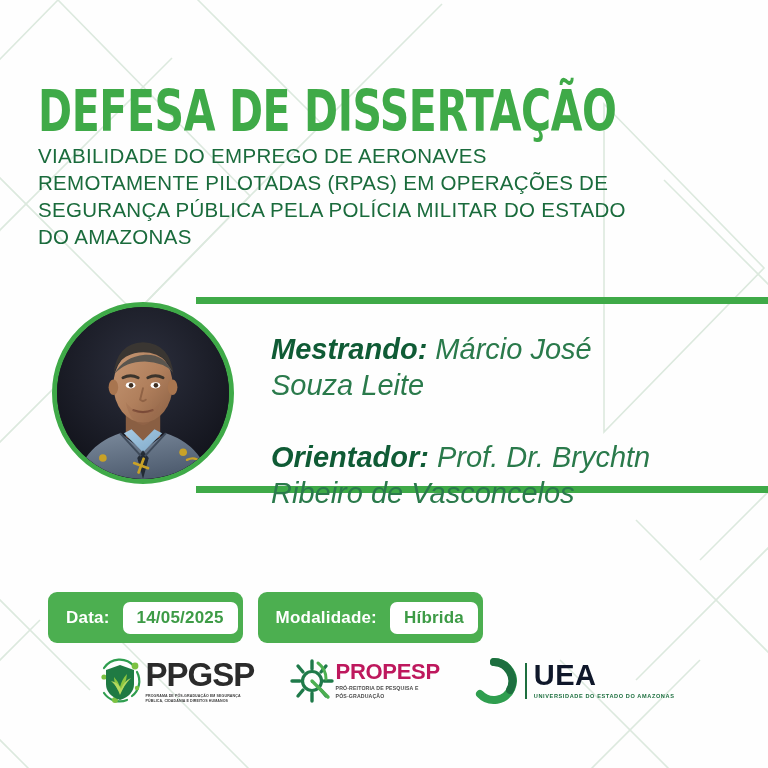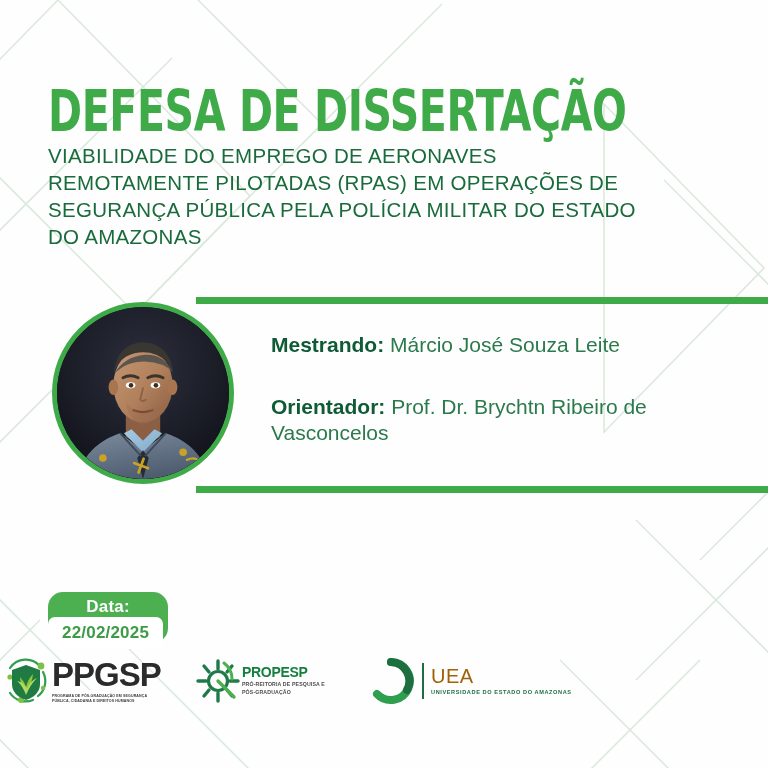--- a/index.html
+++ b/index.html
@@ -26,7 +26,7 @@
   
   .title-block {
     position:absolute;
-    left:48px; top:84px;
+    left:38px; top:84px;
     width:640px;
     z-index:3;
   }

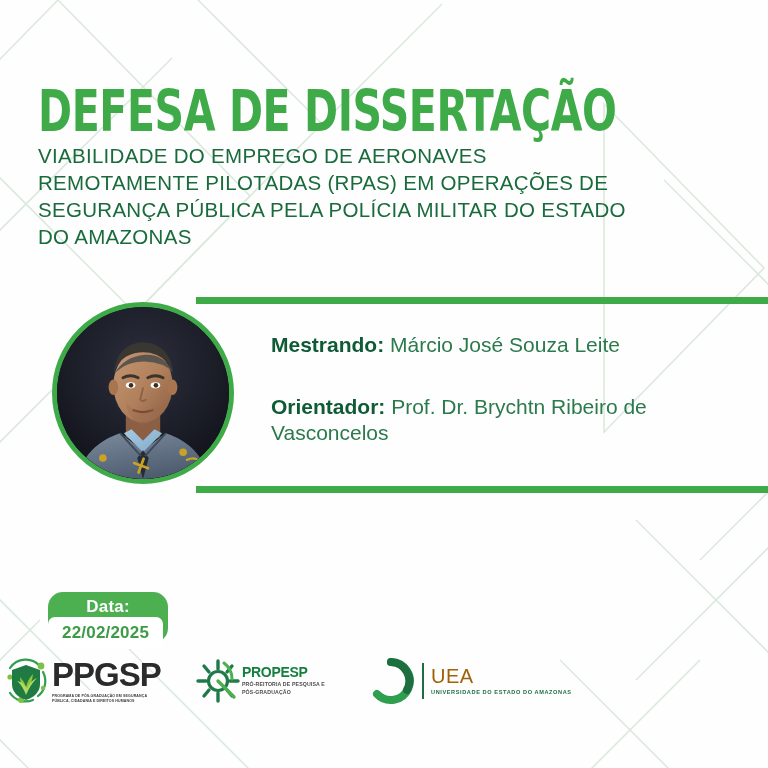--- a/index.html
+++ b/index.html
@@ -83,11 +83,12 @@
     color:#1a6b3c;
   }
   .person-line {
-    font-size:21px;
+    font-size:29px;
     line-height:1.24;
     margin-bottom:16px;
     font-weight:400;
     color:#2f7d4f;
+    font-style:italic;
   }
   .person-line:last-child { margin-bottom:0;margin-top:36px; }
   .person-line .role {

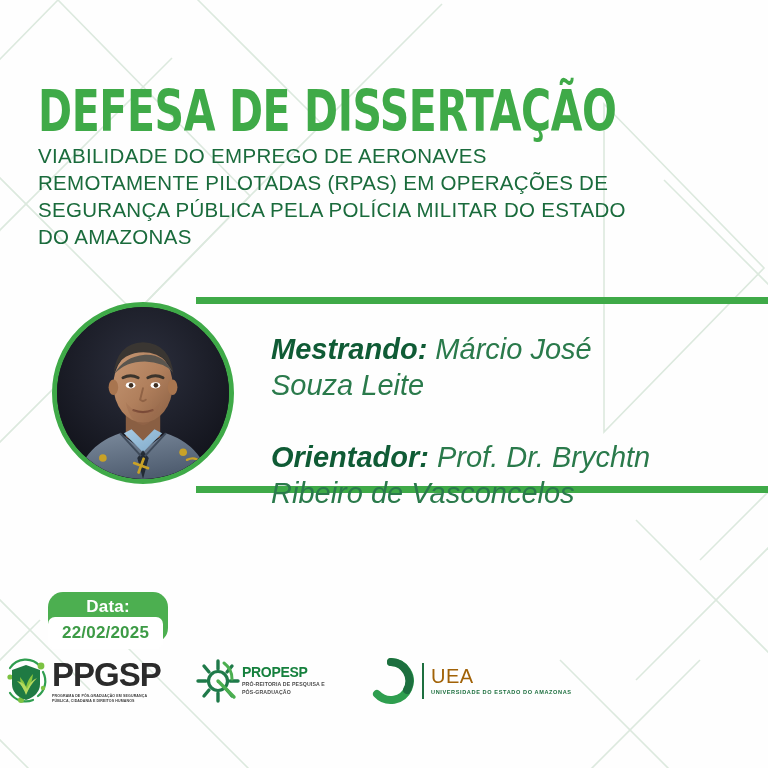--- a/index.html
+++ b/index.html
@@ -109,10 +109,9 @@
     display:flex;
     align-items:center;
     background:#4caf50;
-    border-radius:15px;
+    border-radius:9px;
     padding:5px 5px 5px 0;
     height:51px;
-    flex-direction:column;
   }
   .pill-label {
     color:#ffffff;

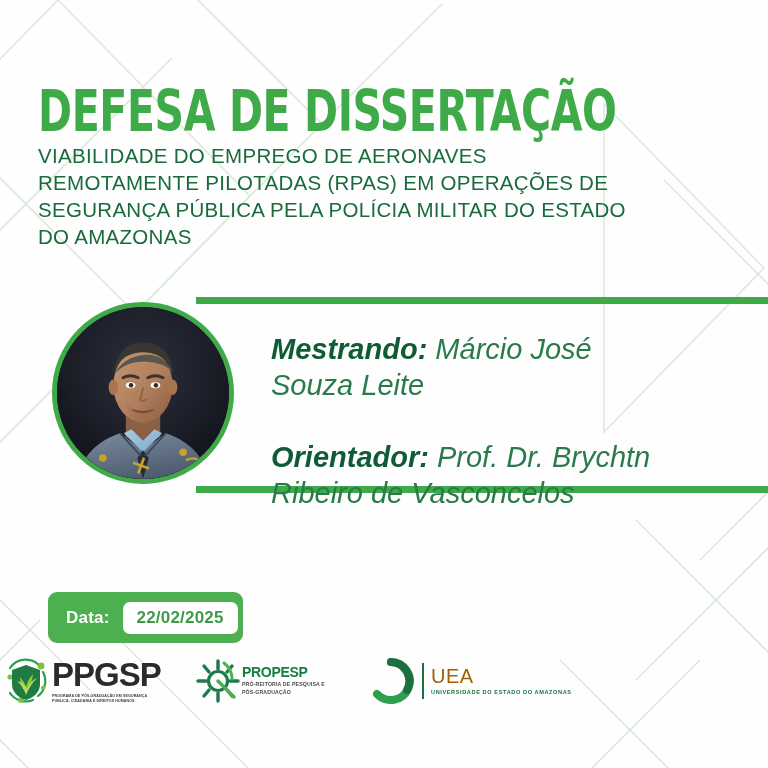--- a/index.html
+++ b/index.html
@@ -296,7 +296,7 @@
   <div id="info-bar">
     <div class="pill">
       <span class="pill-label">Data:</span>
-      <span class="pill-value">22/02/2025</span>
+      <span class="pill-value">14/05/2025</span>
     </div>
   </div>
 

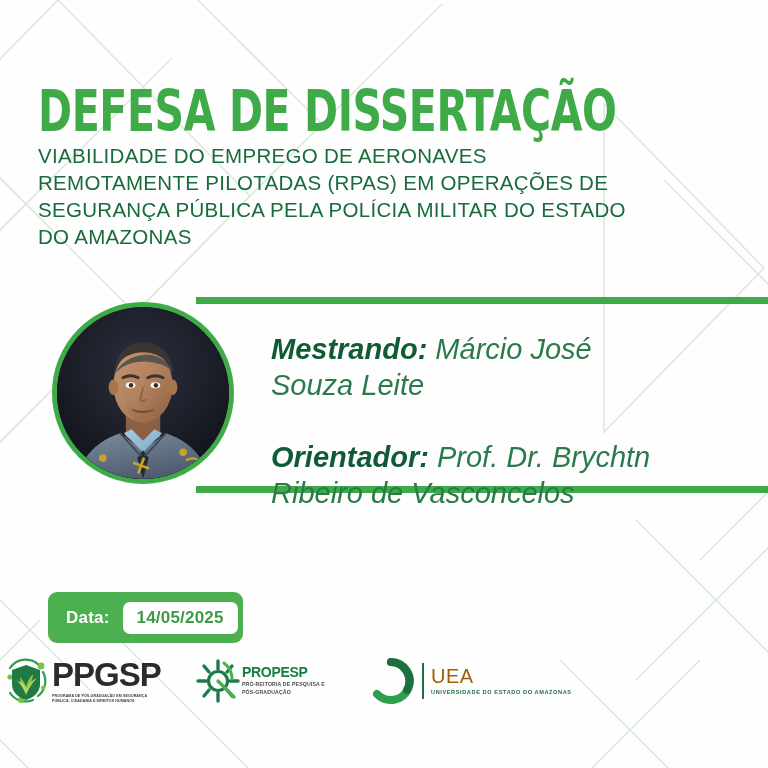--- a/index.html
+++ b/index.html
@@ -298,6 +298,10 @@
       <span class="pill-label">Data:</span>
       <span class="pill-value">14/05/2025</span>
     </div>
+    <div class="pill">
+      <span class="pill-label">Modalidade:</span>
+      <span class="pill-value">Híbrida</span>
+    </div>
   </div>
 
   <div id="logo-bar">

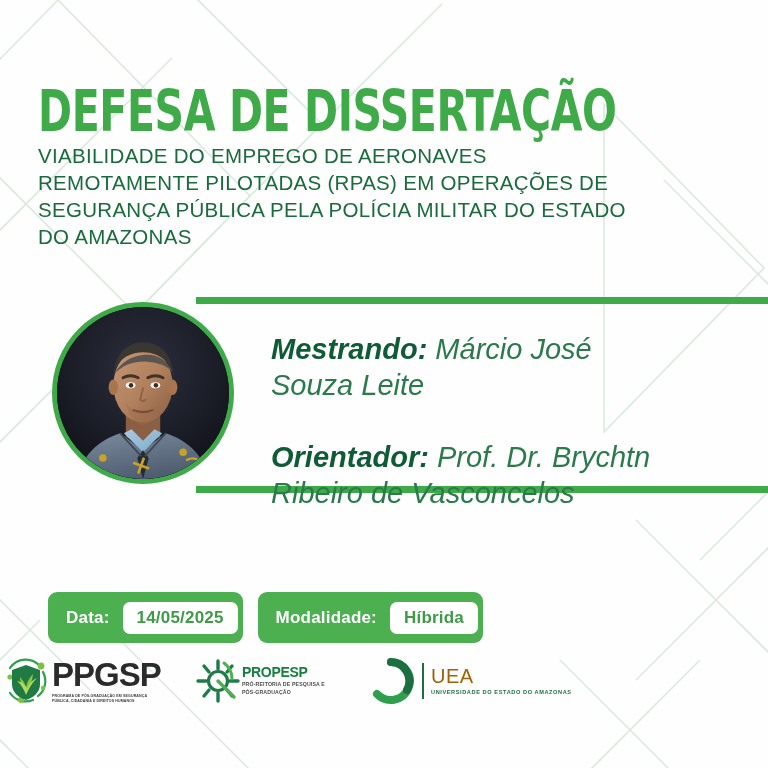--- a/index.html
+++ b/index.html
@@ -137,7 +137,7 @@
     position:absolute;
     left:0; right:0; top:655px;
     display:flex;
-    justify-content:flex-start;
+    justify-content:center;
     align-items:center;
     gap:30px;
     z-index:3;

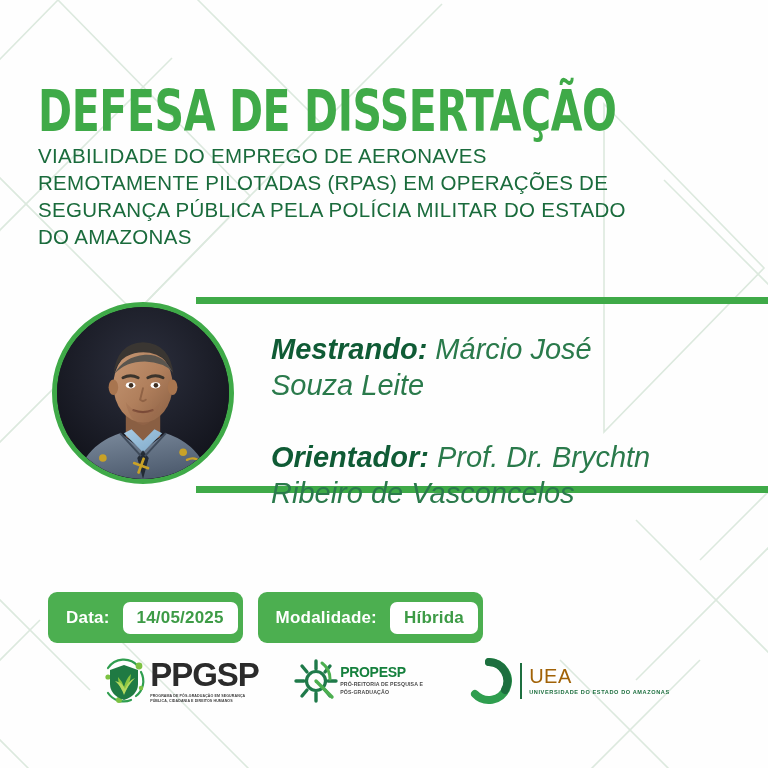--- a/index.html
+++ b/index.html
@@ -156,7 +156,7 @@
     font-weight:bold;
   }
   #propesp-word {
-    font-size:14px; font-weight:bold; color:#15803d;
+    font-size:22px; font-weight:bold; color:#be185d;
     letter-spacing:-0.3px; line-height:1;
   }
   #propesp-tag {

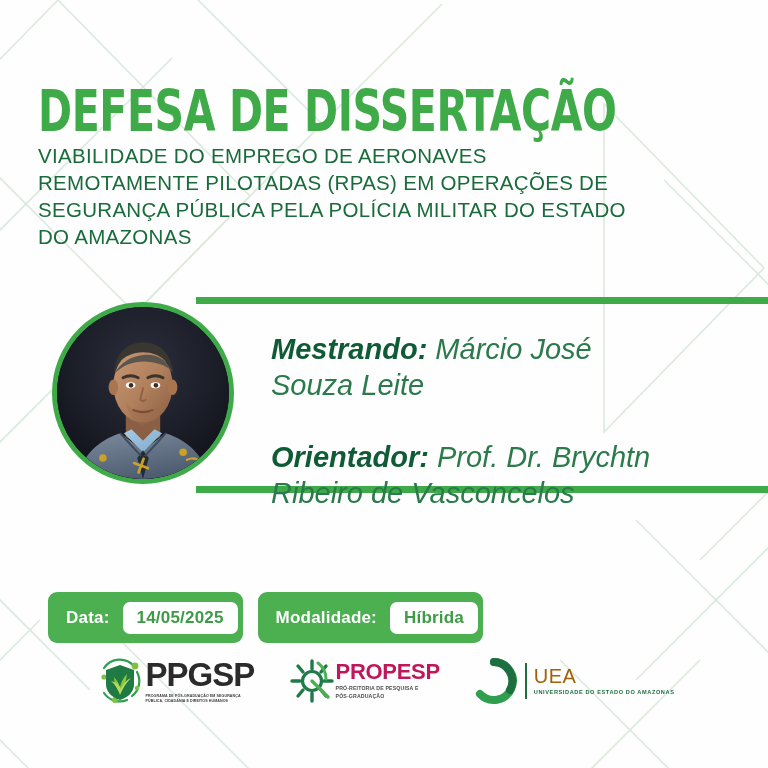--- a/index.html
+++ b/index.html
@@ -165,7 +165,7 @@
     letter-spacing:0.15px;
   }
   #uea-word {
-    font-size:20px; font-weight:normal; color:#a16207;
+    font-size:29px; font-weight:bold; color:#0f172a;
     letter-spacing:0.5px; line-height:1;
   }
   #uea-tag {

